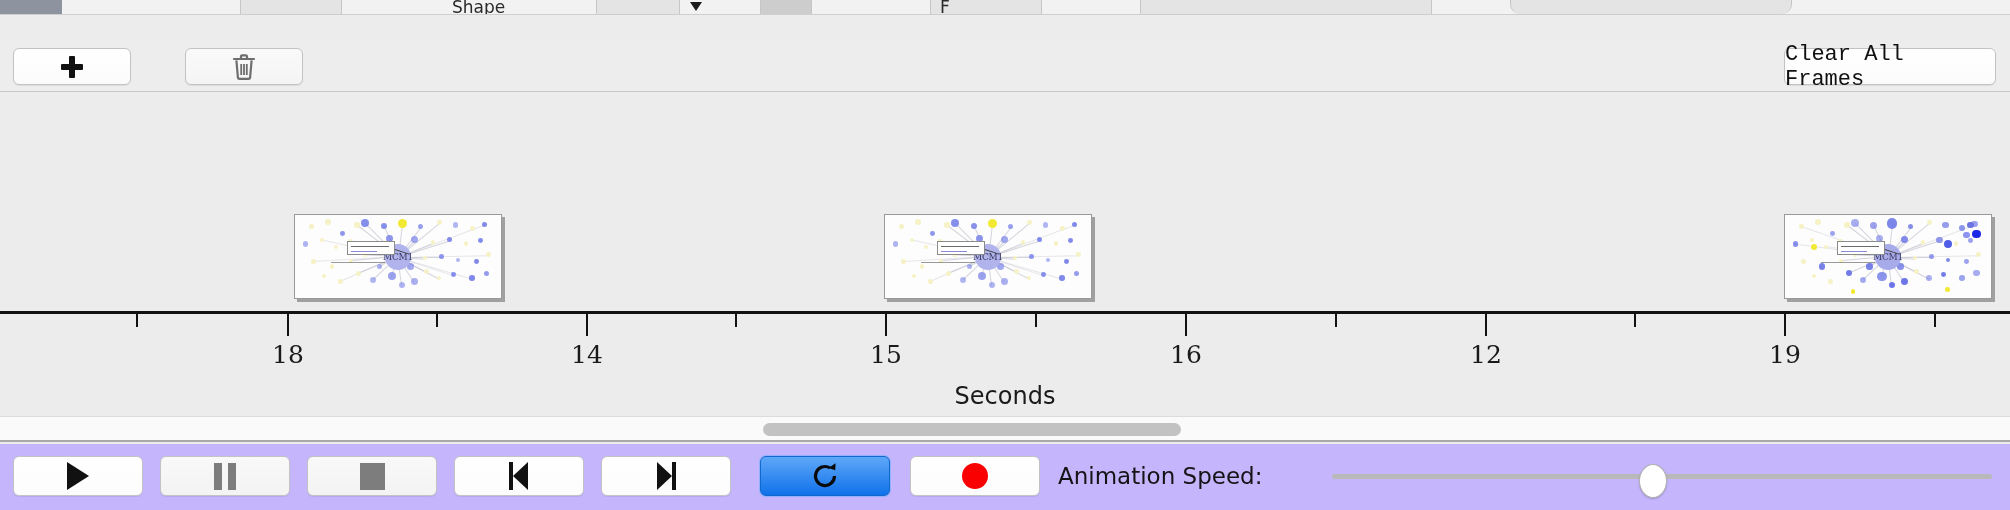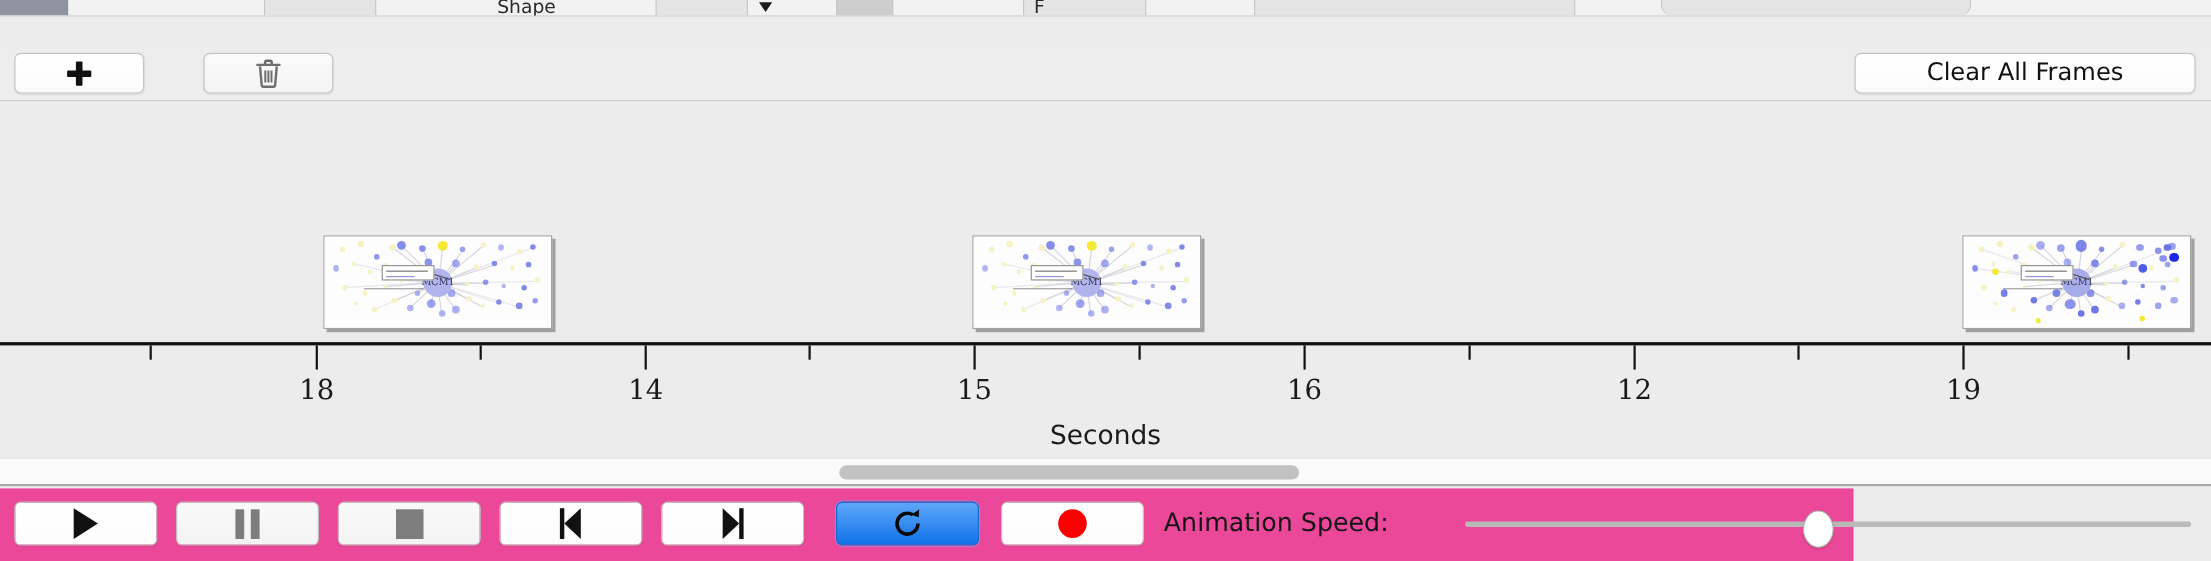--- a/index.html
+++ b/index.html
@@ -116,8 +116,8 @@
   .btn-add { left: 13px; top: 8px; width: 118px; height: 37px; }
   .btn-del { left: 185px; top: 8px; width: 118px; height: 37px; }
   .btn-clear {
-    right: 14px; top: 8px; width: 310px; height: 37px;
-    font-size: 22px; color: #111;
+    right: 14px; top: 8px; width: 212px; height: 37px;
+    font-size: 22px; color: #111; font-family: Liberation Mono, monospace;
   }
 
   .plus-icon {

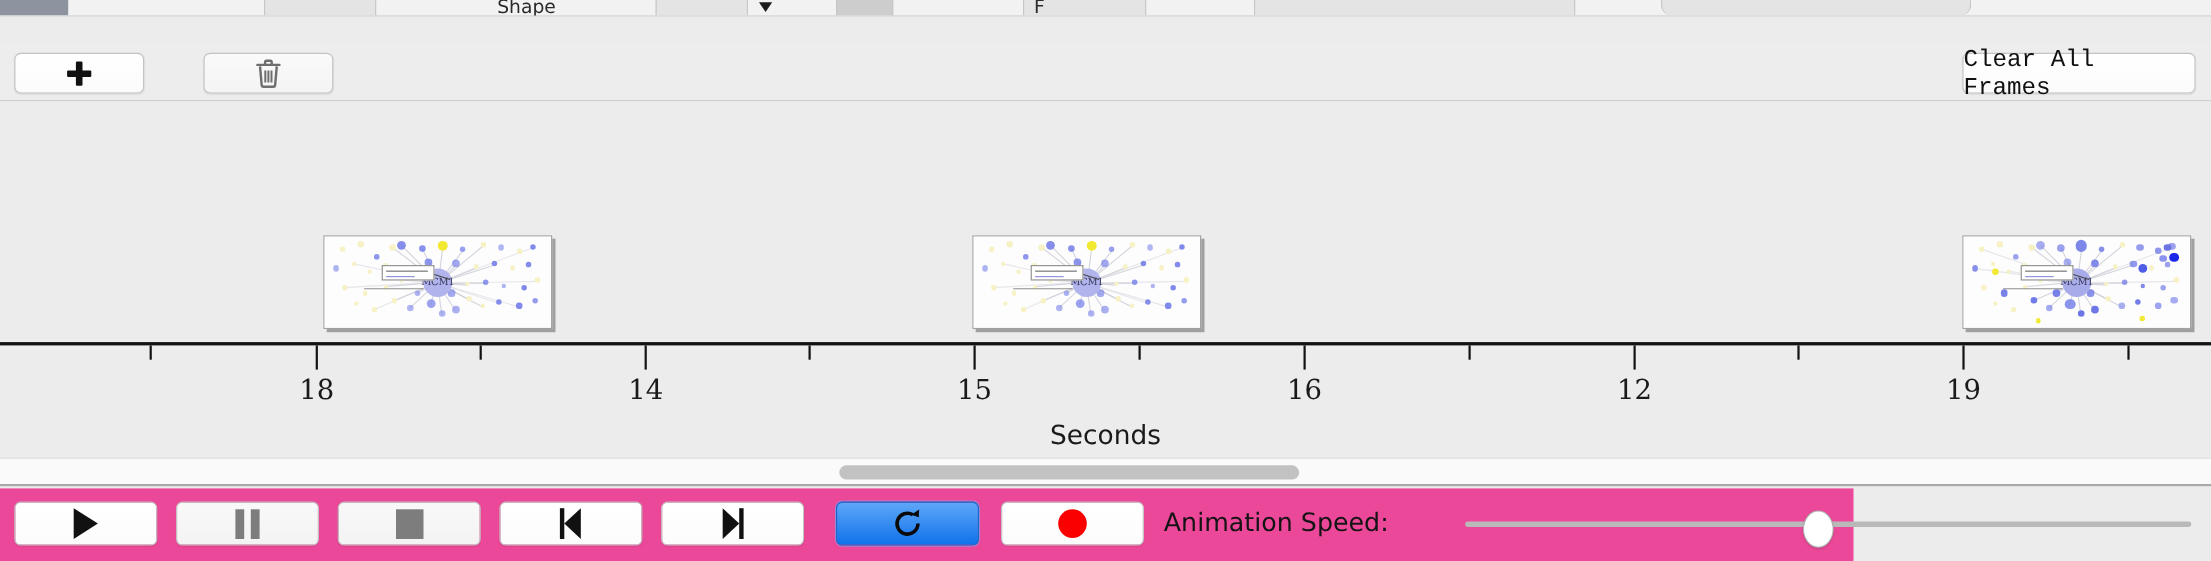--- a/index.html
+++ b/index.html
@@ -244,8 +244,8 @@
   .controls {
     position: absolute;
     left: 0; top: 444px;
-    width: 1685px; height: 66px;
-    background: #ec4899;
+    width: 2010px; height: 66px;
+    background: #c4b5fd;
   }
   .cbtn {
     position: absolute;

